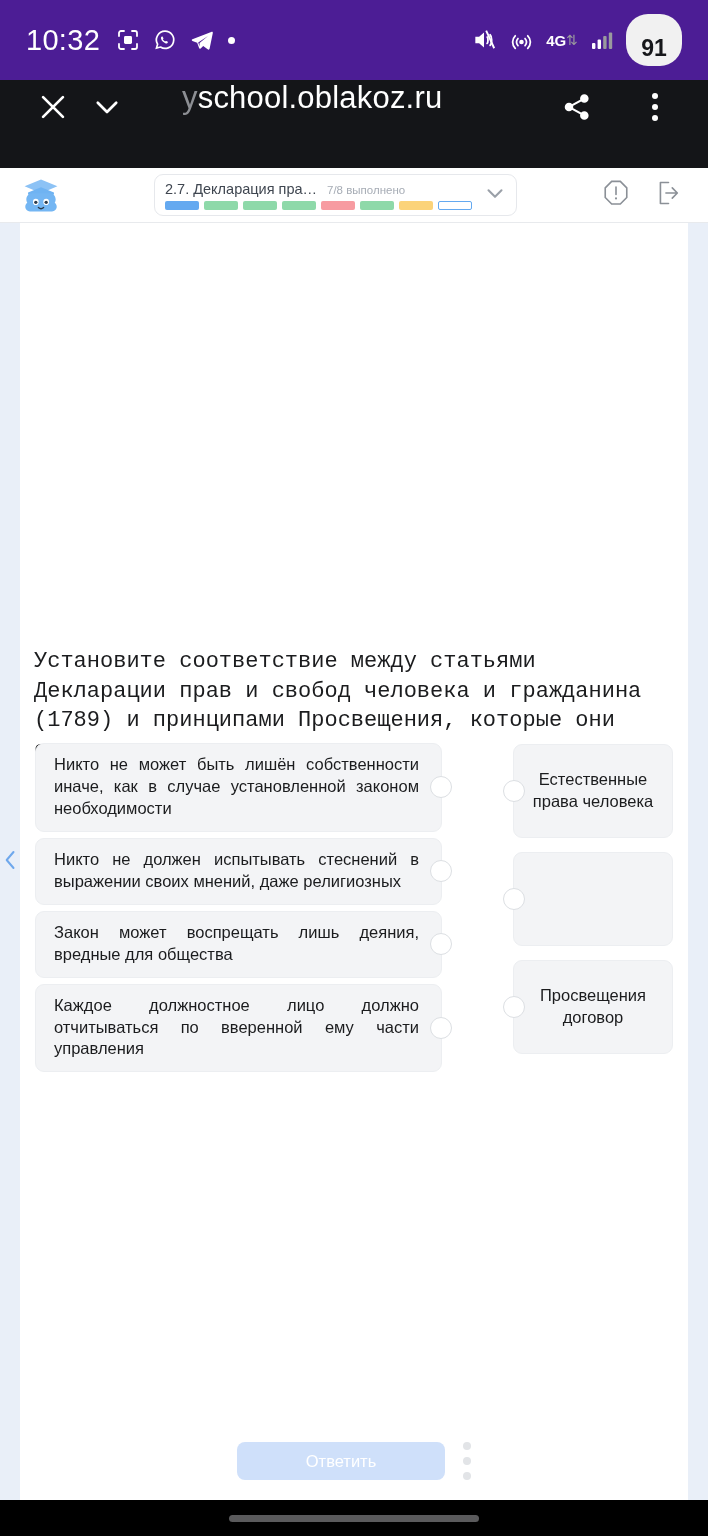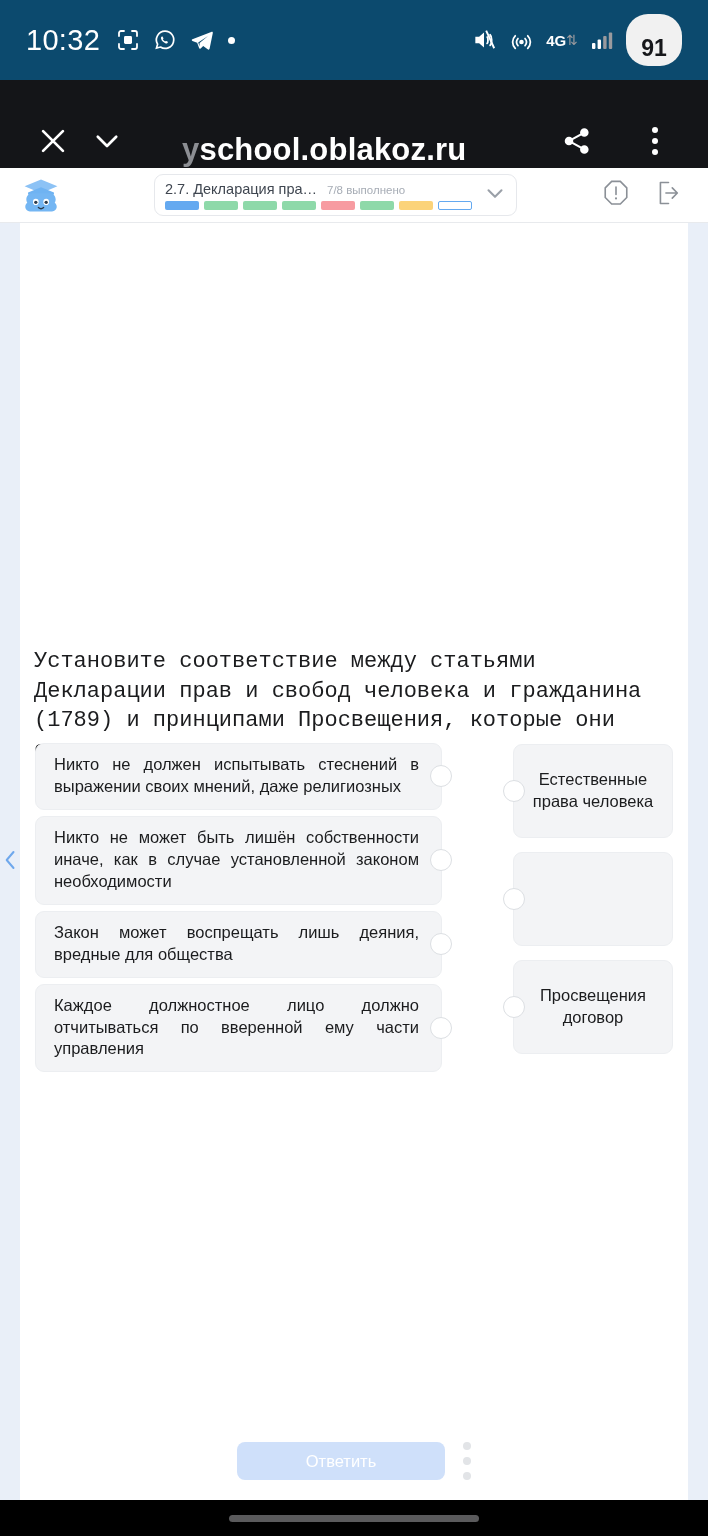--- a/index.html
+++ b/index.html
@@ -15,7 +15,7 @@
   
   .statusbar {
     position: absolute; top: 0; left: 0; right: 0; height: 80px;
-    background: #0c4a6e; color: #fff;
+    background: #4c1d95; color: #fff;
     display: flex; align-items: center; padding: 0 26px;
   }
   .sb-time { font-size: 29px; letter-spacing: .3px; font-weight: 400; }

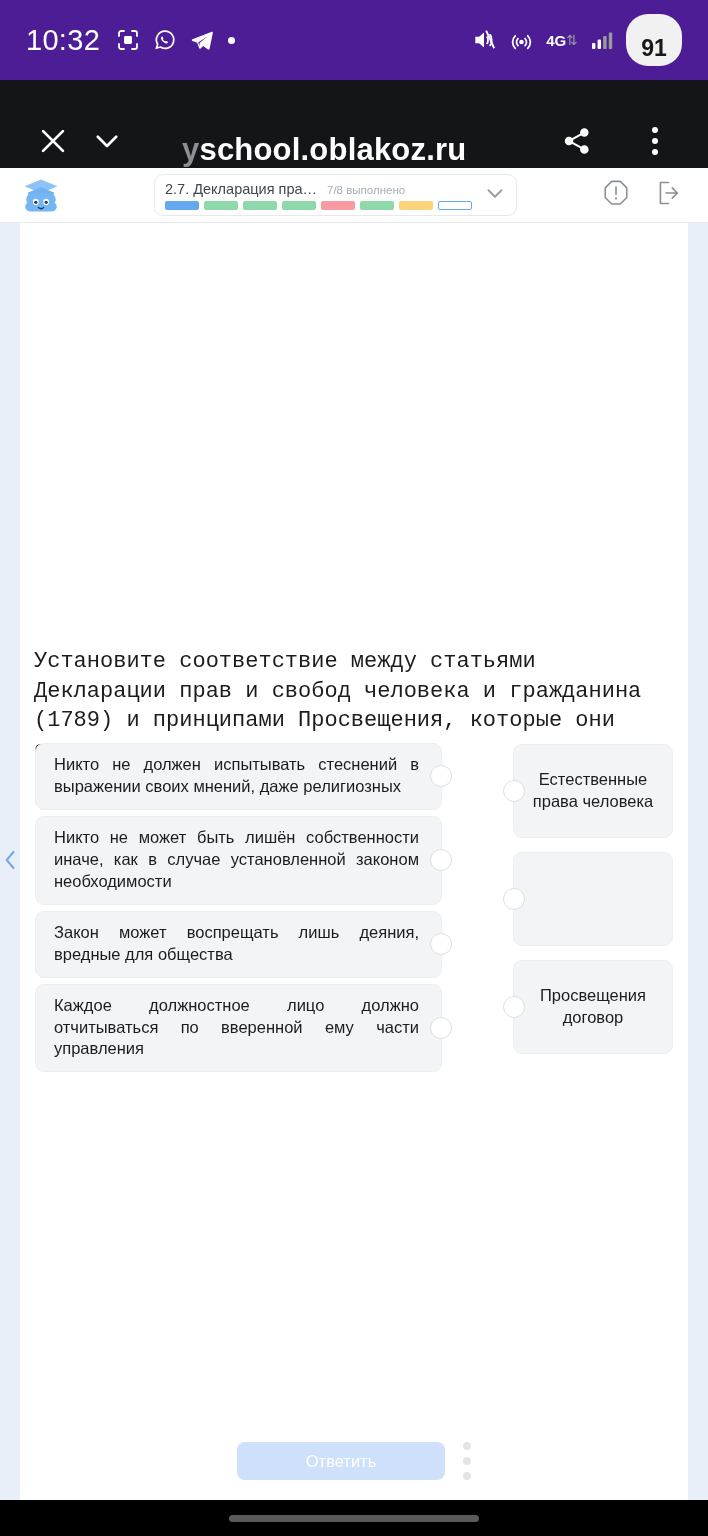--- a/index.html
+++ b/index.html
@@ -35,7 +35,7 @@
   
   .browserbar {
     position: absolute; top: 80px; left: 0; right: 0; height: 88px;
-    background: #141518; display: flex; align-items: flex-end; padding: 0 26px; font-weight: bold;
+    background: #141518; display: flex; align-items: flex-start; padding: 0 26px;
   }
   .bb-btn { width: 54px; height: 54px; display: flex; align-items: center; justify-content: center; cursor: pointer; }
   .bb-url {

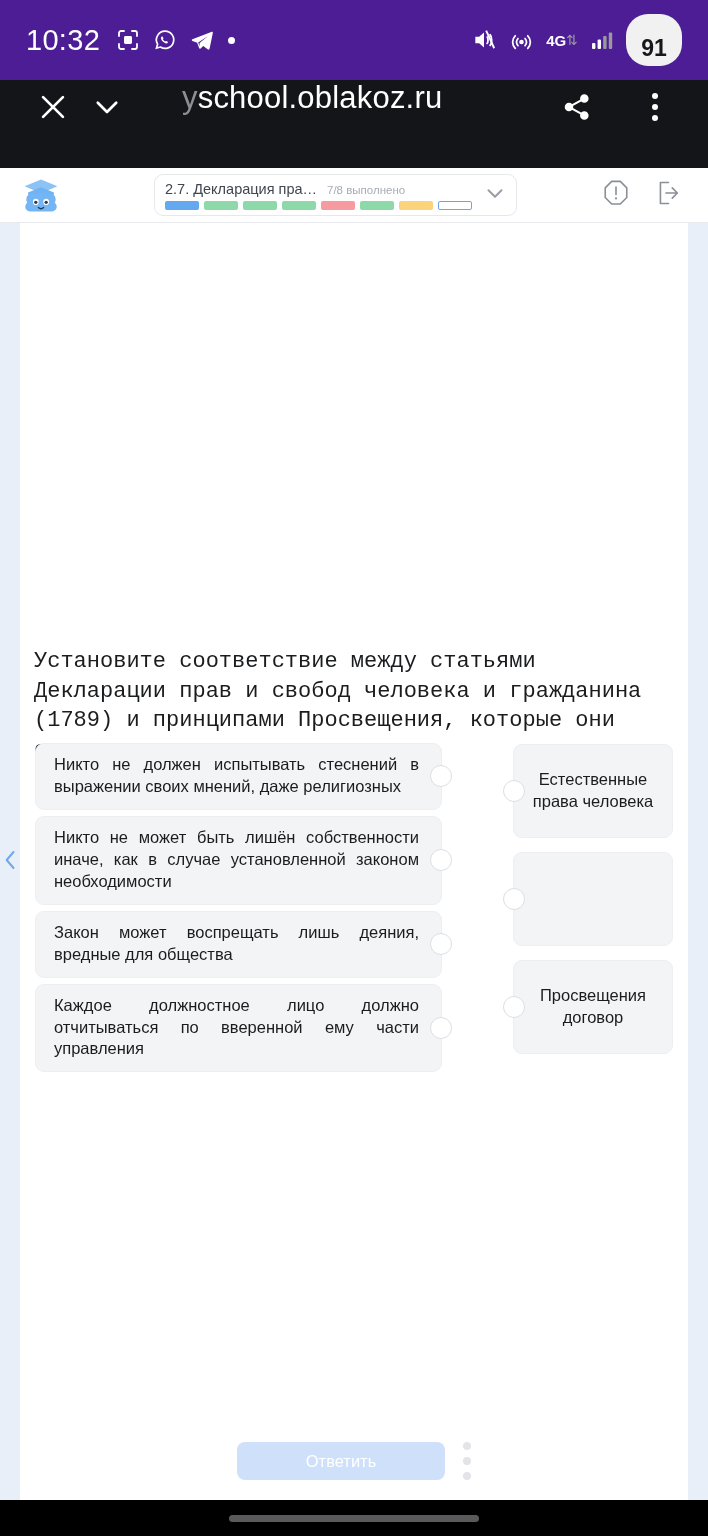--- a/index.html
+++ b/index.html
@@ -301,11 +301,11 @@
 
             <div class="col-left">
               <div class="card card-left">
+                <span>Никто не может быть лишён собственности иначе, как в случае установленной законом необходимости</span>
+                <span class="knob knob-right"></span>
+              </div>
+              <div class="card card-left">
                 <span>Никто не должен испытывать стеснений в выражении своих мнений, даже религиозных</span>
-                <span class="knob knob-right"></span>
-              </div>
-              <div class="card card-left">
-                <span>Никто не может быть лишён собственности иначе, как в случае установленной законом необходимости</span>
                 <span class="knob knob-right"></span>
               </div>
               <div class="card card-left">

